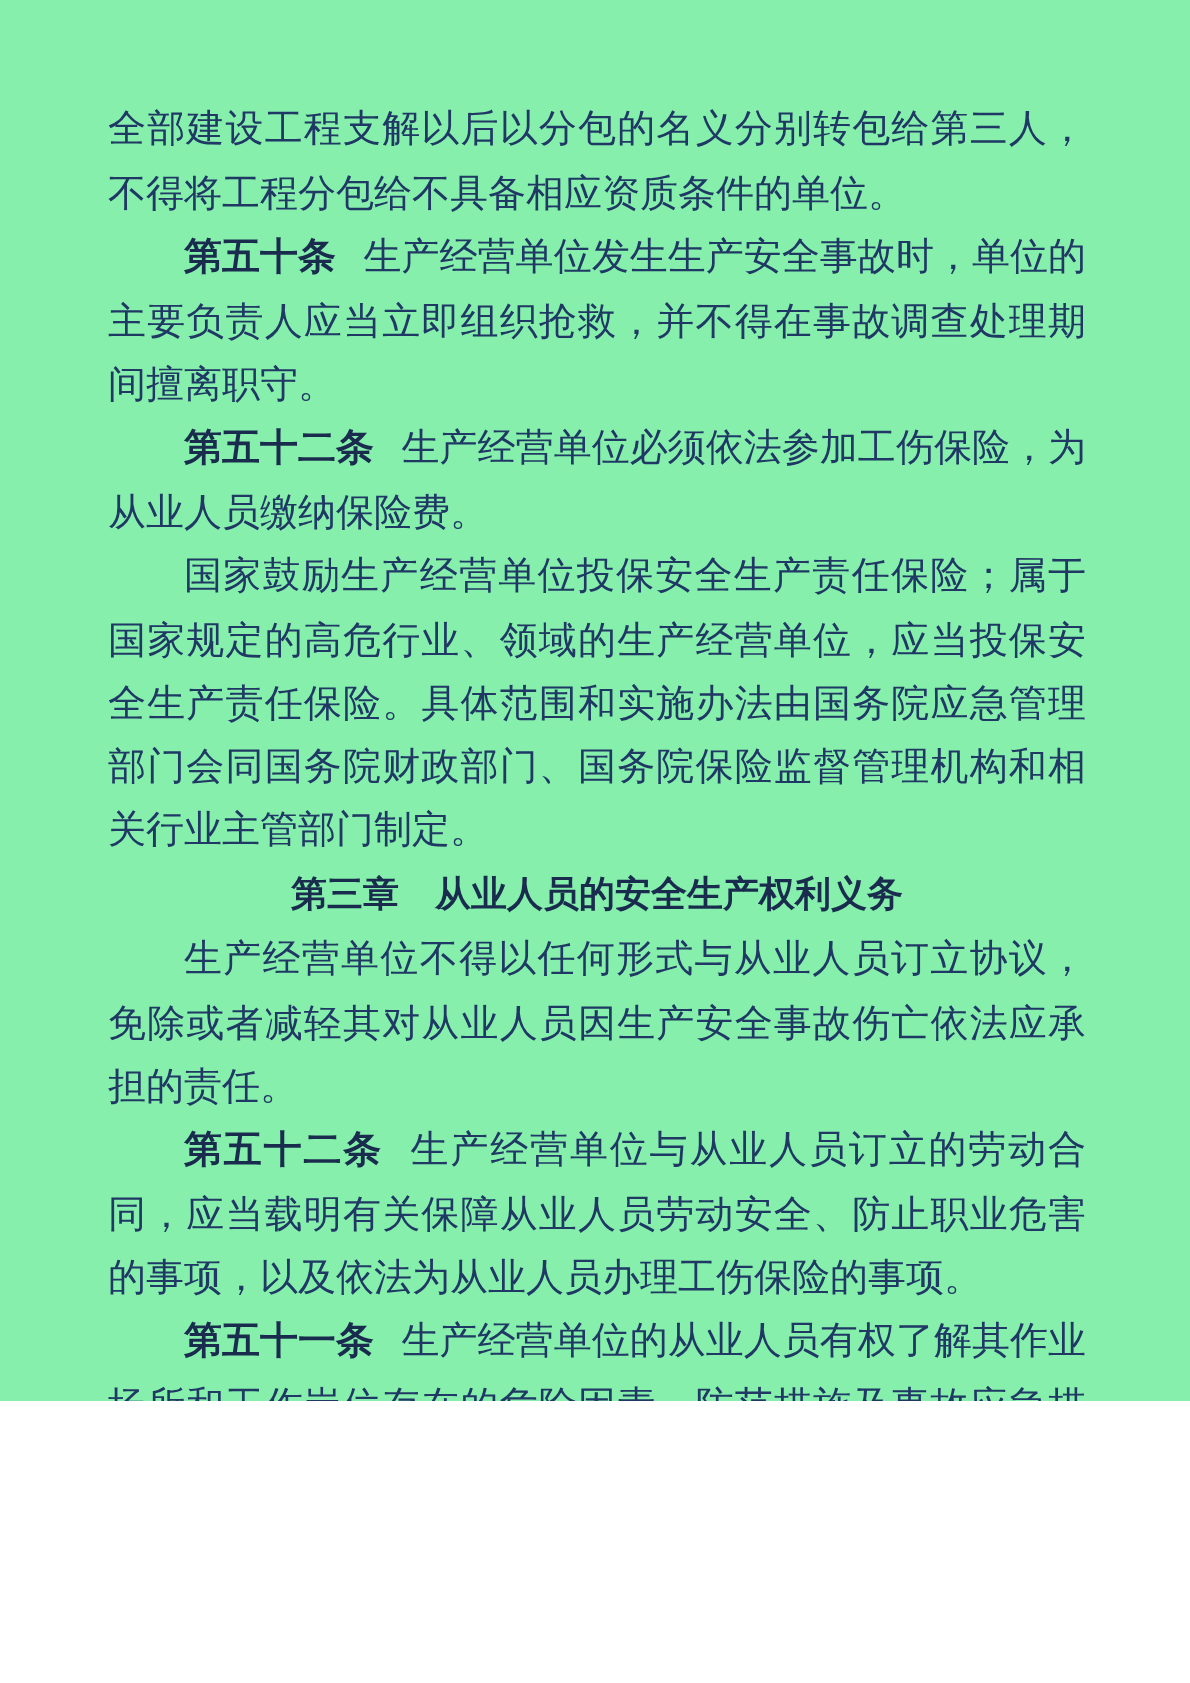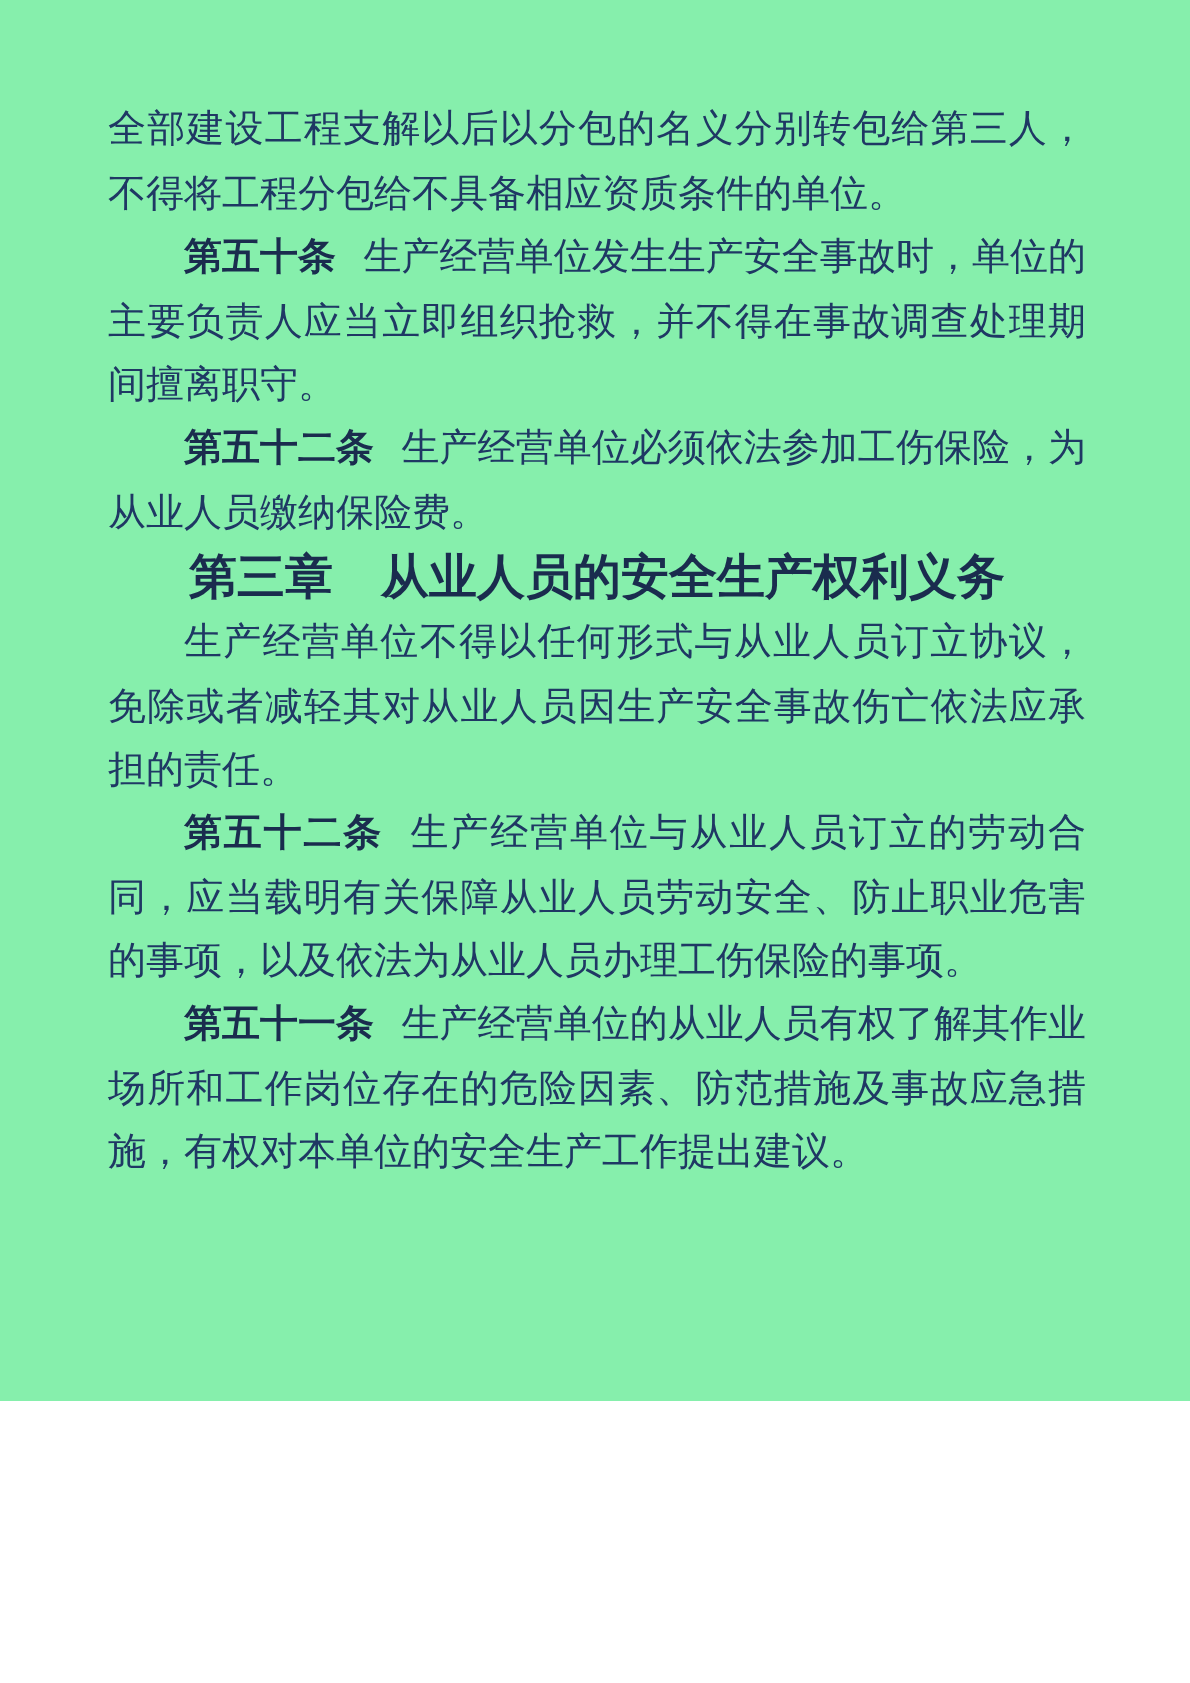--- a/index.html
+++ b/index.html
@@ -65,6 +65,7 @@
 
     <p class="para indent"><span class="prefix">第五十二条</span><span>生产经营单位必须依法参加工伤保险，为从业人员缴纳保险费。</span></p>
 
+    <p class="para indent"><span class="prefix"></span><span>国家鼓励生产经营单位投保安全生产责任保险；属于国家规定的高危行业、领域的生产经营单位，应当投保安全生产责任保险。具体范围和实施办法由国务院应急管理部门会同国务院财政部门、国务院保险监督管理机构和相关行业主管部门制定。</span></p>
 
     <p class="chapter">第三章　从业人员的安全生产权利义务</p>
 

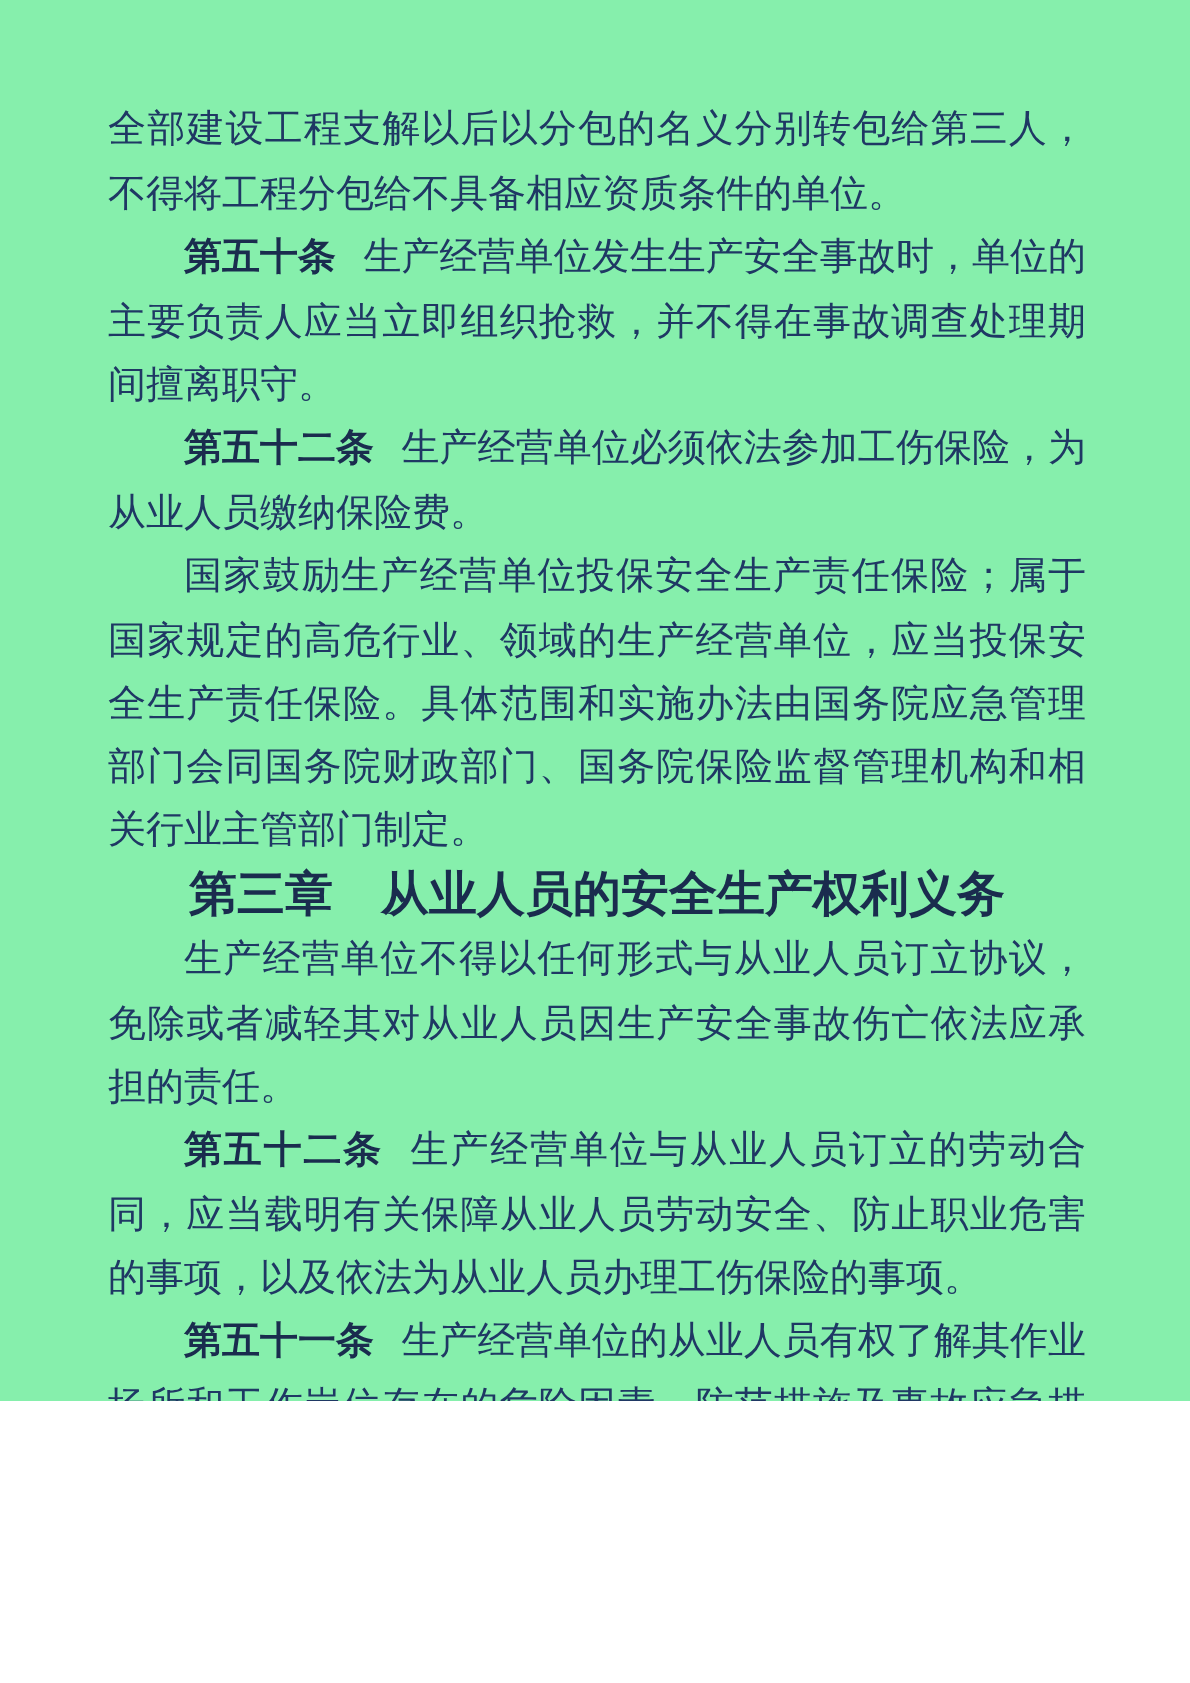--- a/index.html
+++ b/index.html
@@ -38,7 +38,7 @@
     margin: 0;
     font-family: "Liberation Sans", "DejaVu Sans", sans-serif;
     font-weight: bold;
-    font-size: 48px;
+    font-size: 36px;
     line-height: 66px;
     color: #1a2c4e;
     text-align: center;

